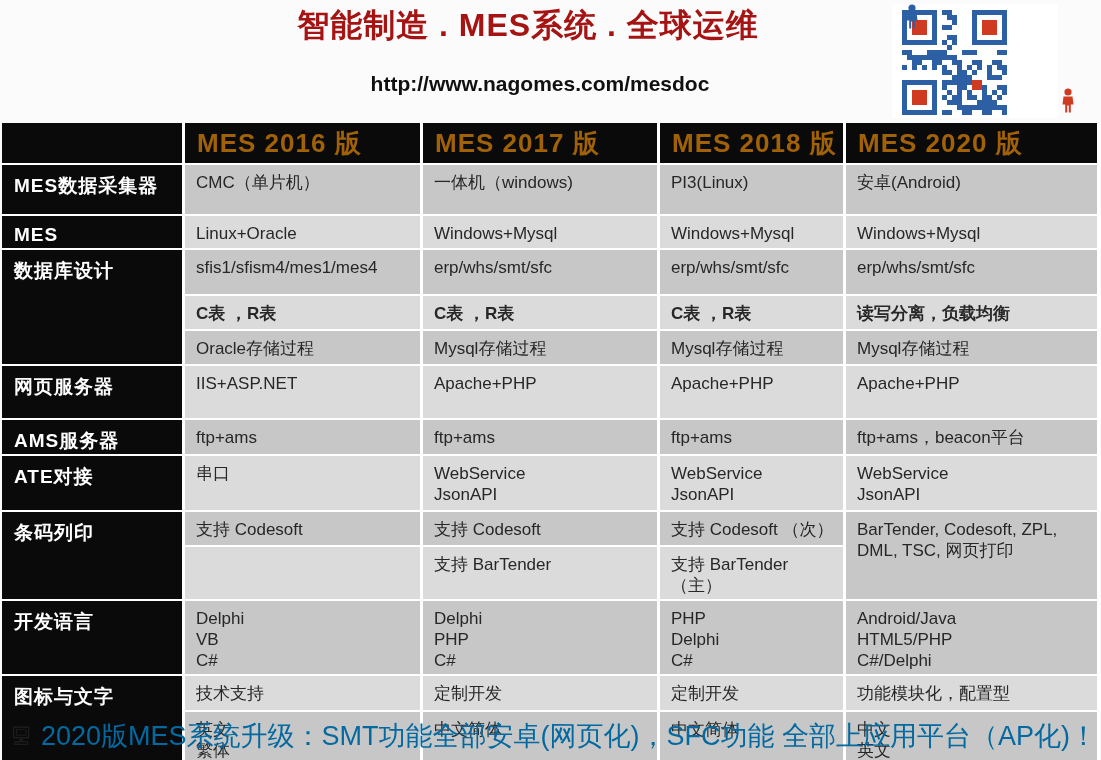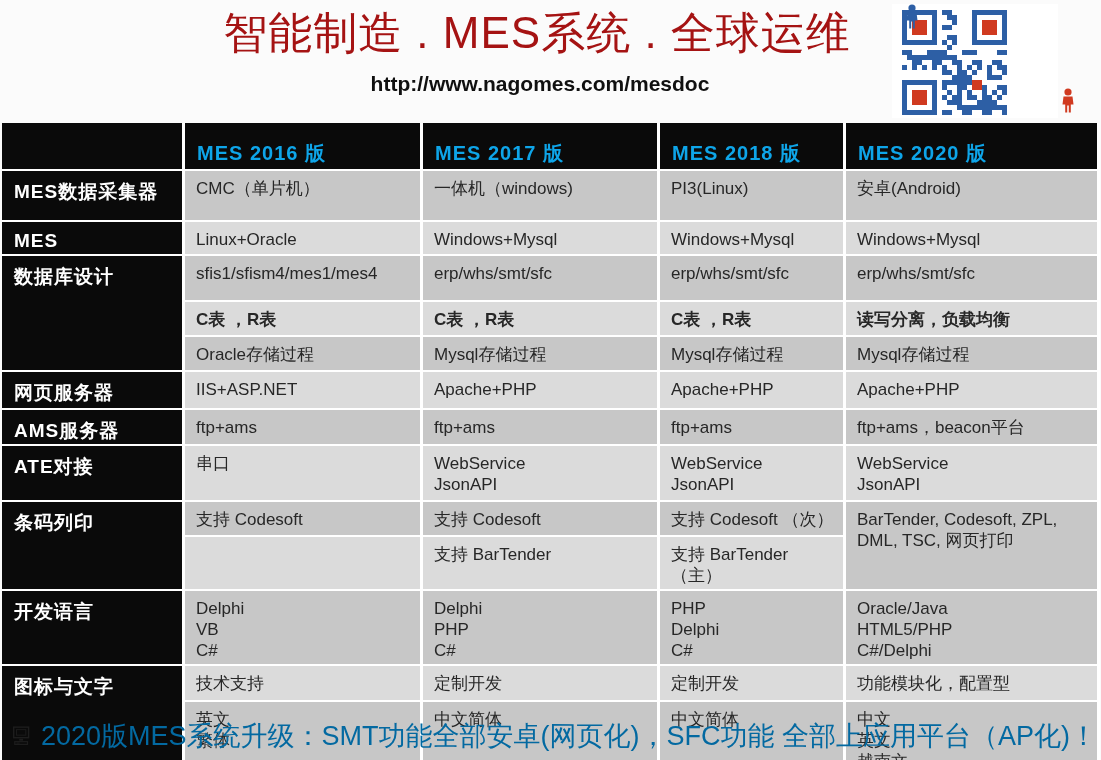--- a/index.html
+++ b/index.html
@@ -9,8 +9,8 @@
     font-family:"Liberation Sans","DejaVu Sans",sans-serif;
   }
   .page-title{
-    position:absolute;top:4px;left:17px;width:1040px;
-    text-align:center;font-size:44px;font-weight:normal;letter-spacing:1px;
+    position:absolute;top:4px;left:8px;width:1040px;
+    text-align:center;font-size:32px;font-weight:bold;letter-spacing:1px;
     color:#a51313;white-space:nowrap;
   }
   .page-url{

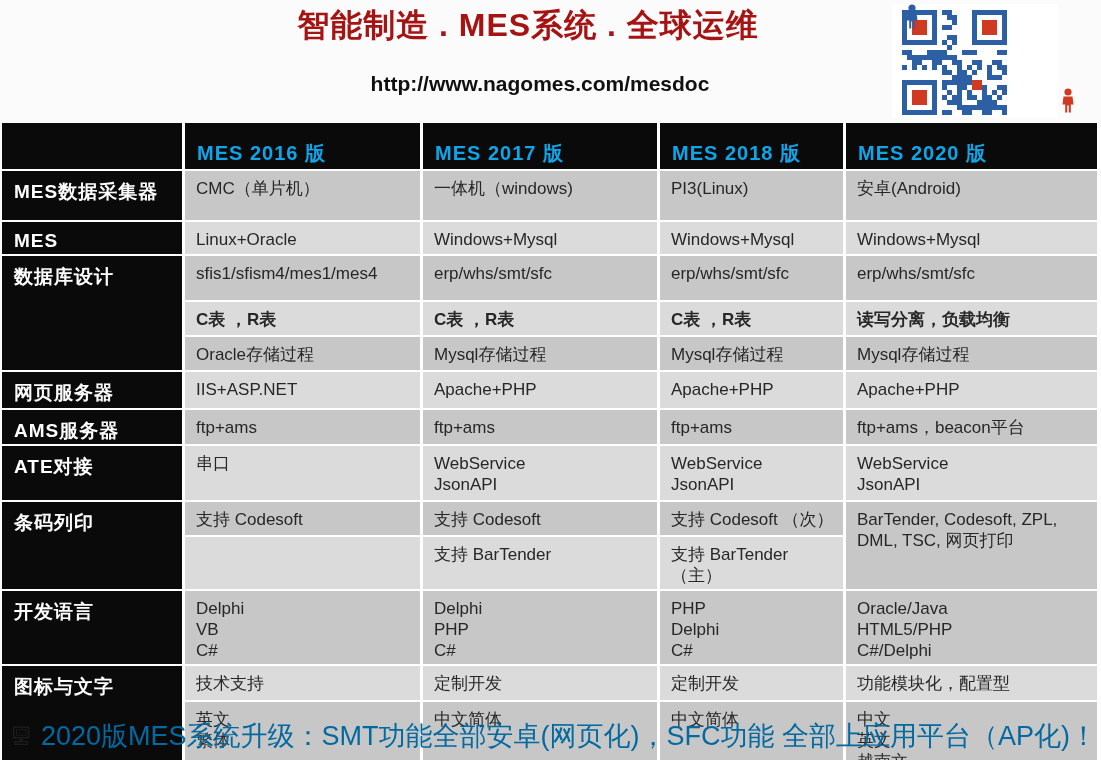--- a/index.html
+++ b/index.html
@@ -29,8 +29,8 @@
     vertical-align:top;text-align:left;white-space:pre-line;
   }
   table.cmp th{
-    background:#0a0a0a;color:#0ea5e9;font-size:20px;font-weight:bold;
-    letter-spacing:1px;padding:17px 8px 2px 12px;vertical-align:middle;white-space:nowrap;
+    background:#0a0a0a;color:#a16207;font-size:26px;font-weight:bold;
+    letter-spacing:1px;padding:3px 8px 2px 12px;vertical-align:middle;white-space:nowrap;
   }
   td.rowlabel{
     background:#0a0a0a;color:#fff;font-size:19px;font-weight:bold;

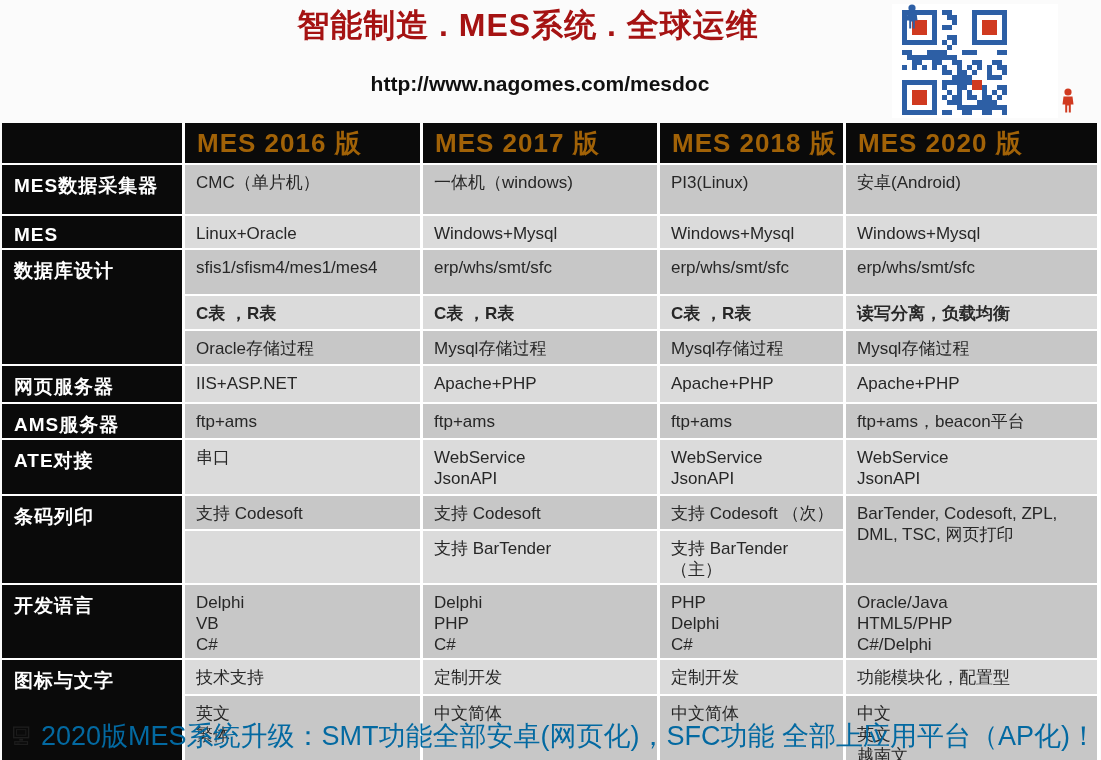--- a/index.html
+++ b/index.html
@@ -253,7 +253,7 @@
         <td class="datacell shade-dark">Mysql存储过程</td>
         <td class="datacell shade-dark">Mysql存储过程</td>
       </tr>
-      <tr style="height: 38px;">
+      <tr style="height: 54px;">
         <td class="rowlabel" rowspan="1">网页服务器</td>
         <td class="datacell shade-light">IIS+ASP.NET</td>
         <td class="datacell shade-light">Apache+PHP</td>

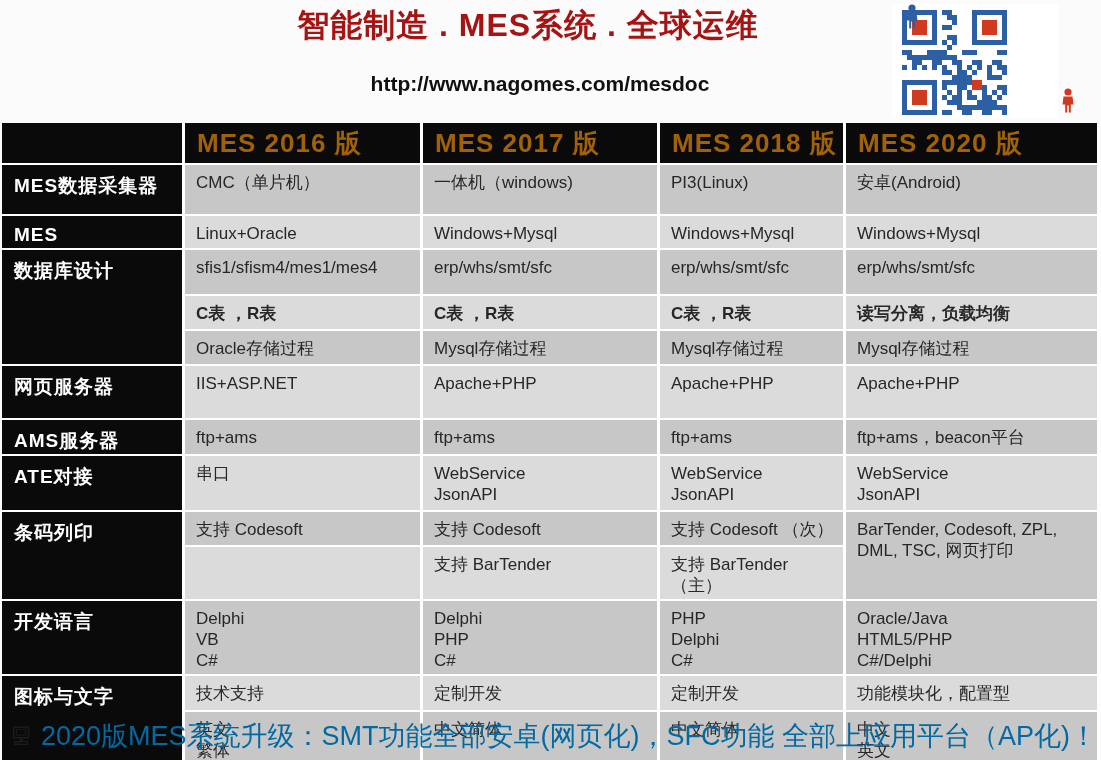--- a/index.html
+++ b/index.html
@@ -300,7 +300,7 @@
         <td class="datacell shade-dark">PHP
 Delphi
 C#</td>
-        <td class="datacell shade-dark">Oracle/Java
+        <td class="datacell shade-dark">Android/Java
 HTML5/PHP
 C#/Delphi</td>
       </tr>

